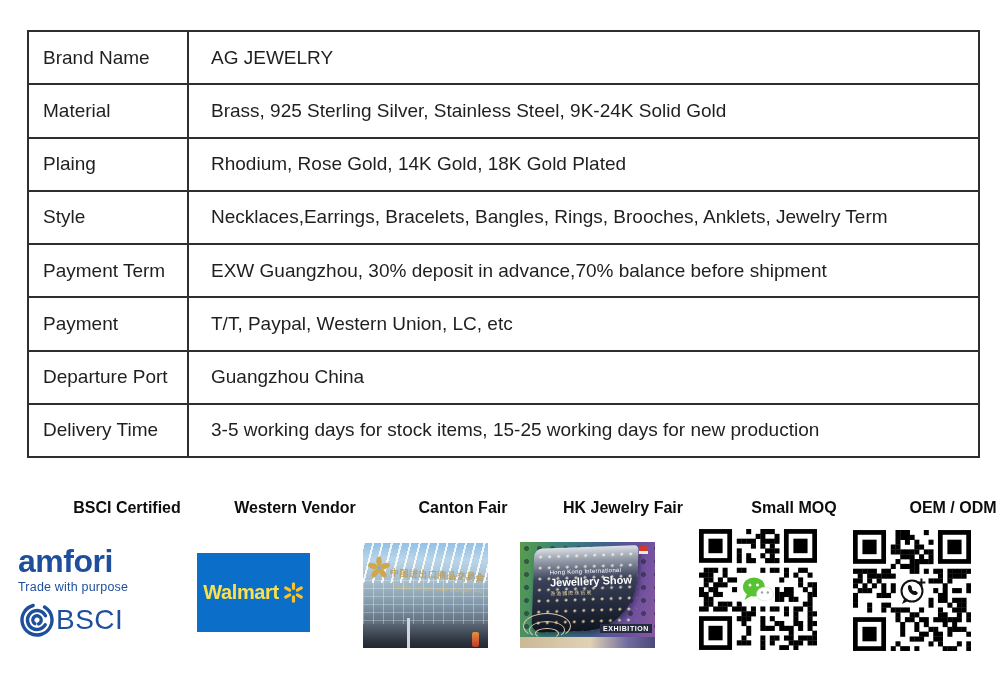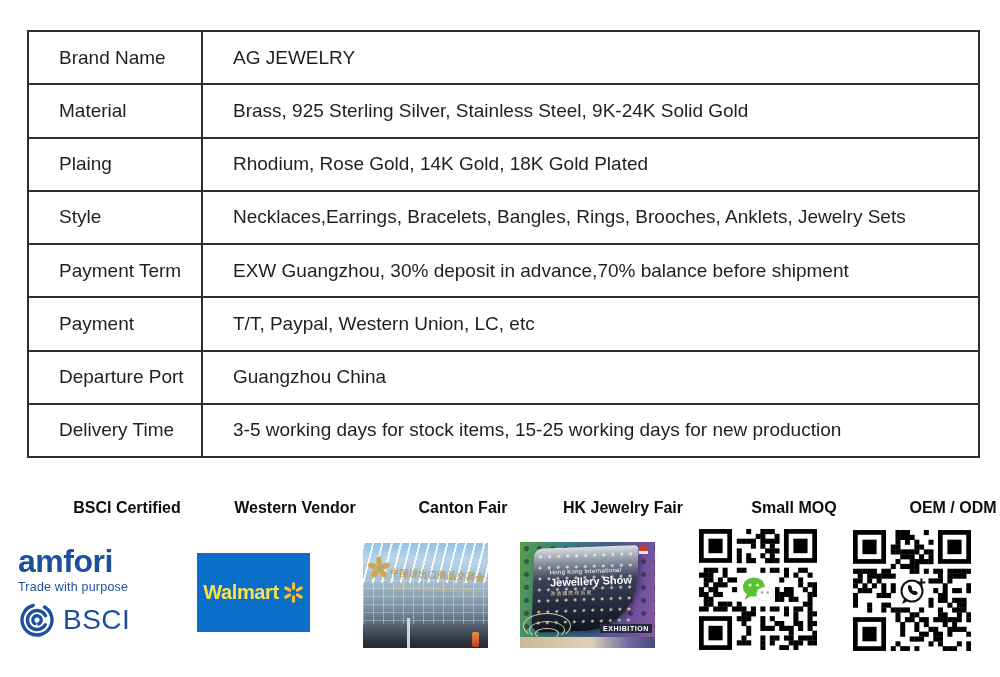--- a/index.html
+++ b/index.html
@@ -10,7 +10,7 @@
   .spec-table { position:absolute; left:27px; top:30px; width:953px; height:428px;
                 border-collapse:collapse; table-layout:fixed; }
   .spec-table td { border:2px solid #2e2e2e; font-size:19px; color:#1f1f1f; vertical-align:middle; }
-  .spec-table td.label-cell { width:174px; padding-left:30px; }
+  .spec-table td.label-cell { width:160px; padding-left:14px; }
   .spec-table td.value-cell { padding-left:30px; }
 
   

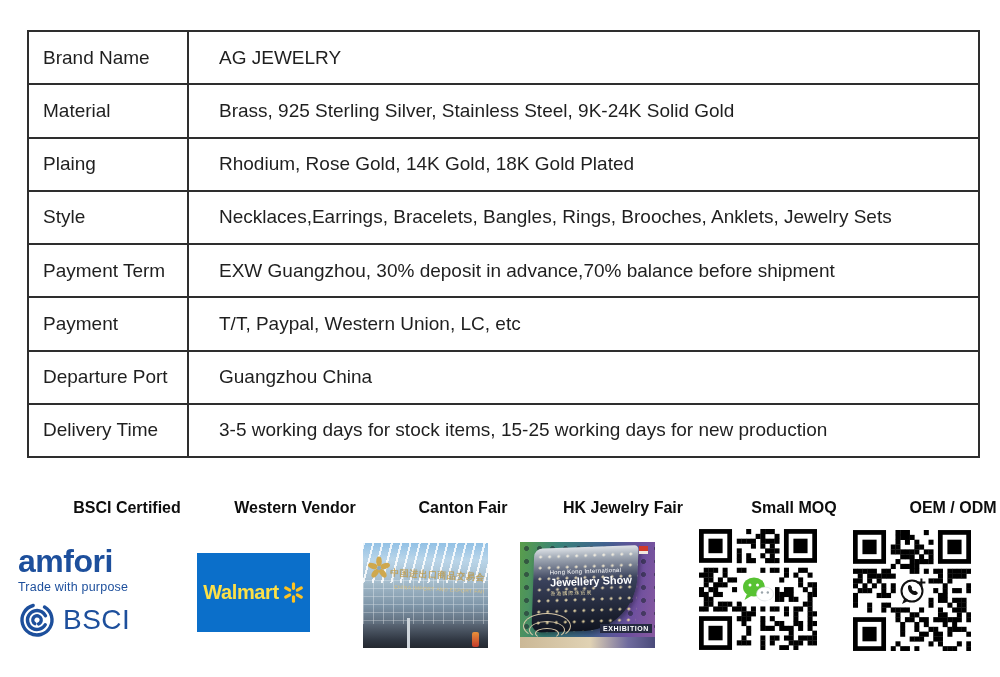--- a/index.html
+++ b/index.html
@@ -11,7 +11,7 @@
                 border-collapse:collapse; table-layout:fixed; }
   .spec-table td { border:2px solid #2e2e2e; font-size:19px; color:#1f1f1f; vertical-align:middle; }
   .spec-table td.label-cell { width:160px; padding-left:14px; }
-  .spec-table td.value-cell { padding-left:30px; }
+  .spec-table td.value-cell { padding-left:22px; }
 
   
   .badge-label { position:absolute; top:499px; transform:translateX(-50%);

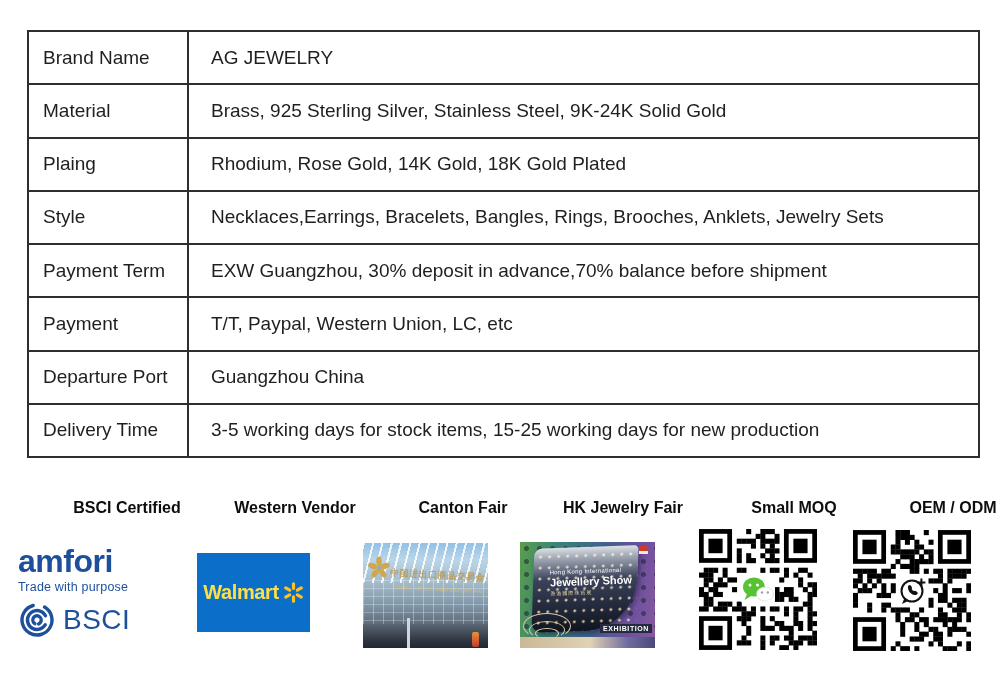--- a/index.html
+++ b/index.html
@@ -110,7 +110,7 @@
         </tr>
         <tr>
           <td class="label-cell">Style</td>
-          <td class="value-cell">Necklaces,Earrings, Bracelets, Bangles, Rings, Brooches, Anklets, Jewelry Sets</td>
+          <td class="value-cell">Necklaces,Earrings, Bracelets, Bangles, Rings, Brooches, Anklets, Jewelry Term</td>
         </tr>
         <tr>
           <td class="label-cell">Payment Term</td>

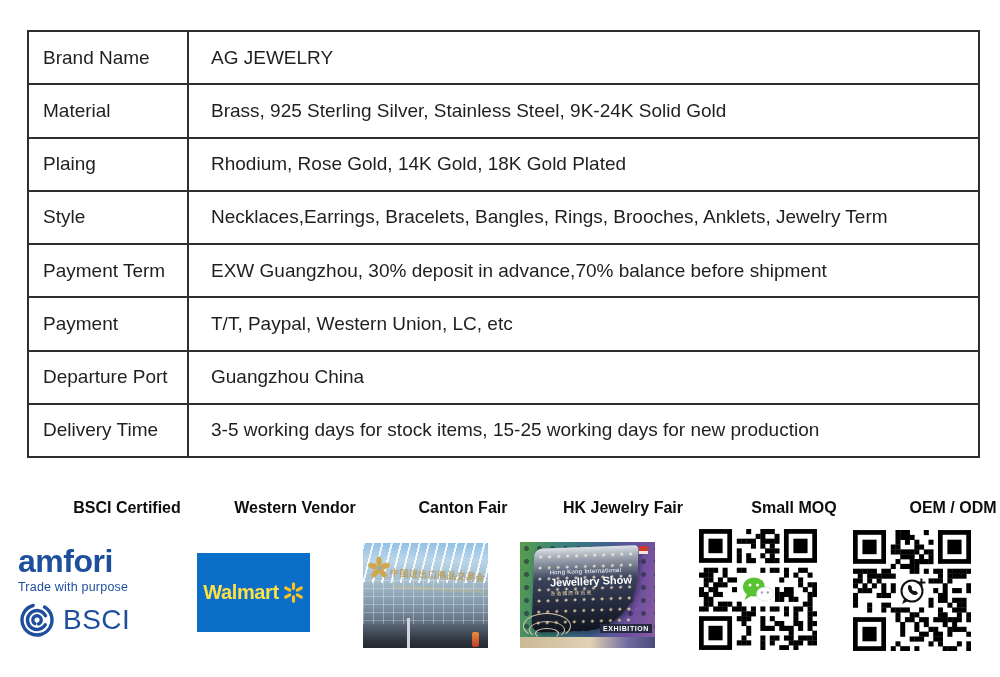--- a/index.html
+++ b/index.html
@@ -23,7 +23,7 @@
   .amfori { position:absolute; left:18px; top:545px; width:118px; text-align:left; color:#1d4f9c; }
   .amfori-title { font-weight:bold; font-size:32px; line-height:1; letter-spacing:-0.5px; }
   .amfori-tagline { font-size:12.5px; margin-top:3px; letter-spacing:0.2px; white-space:nowrap; }
-  .bsci-row { display:flex; align-items:center; gap:7px; margin-top:7px; }
+  .bsci-row { display:flex; align-items:center; margin-top:7px; }
   .bsci-text { font-size:28px; letter-spacing:0.5px; }
 
   

